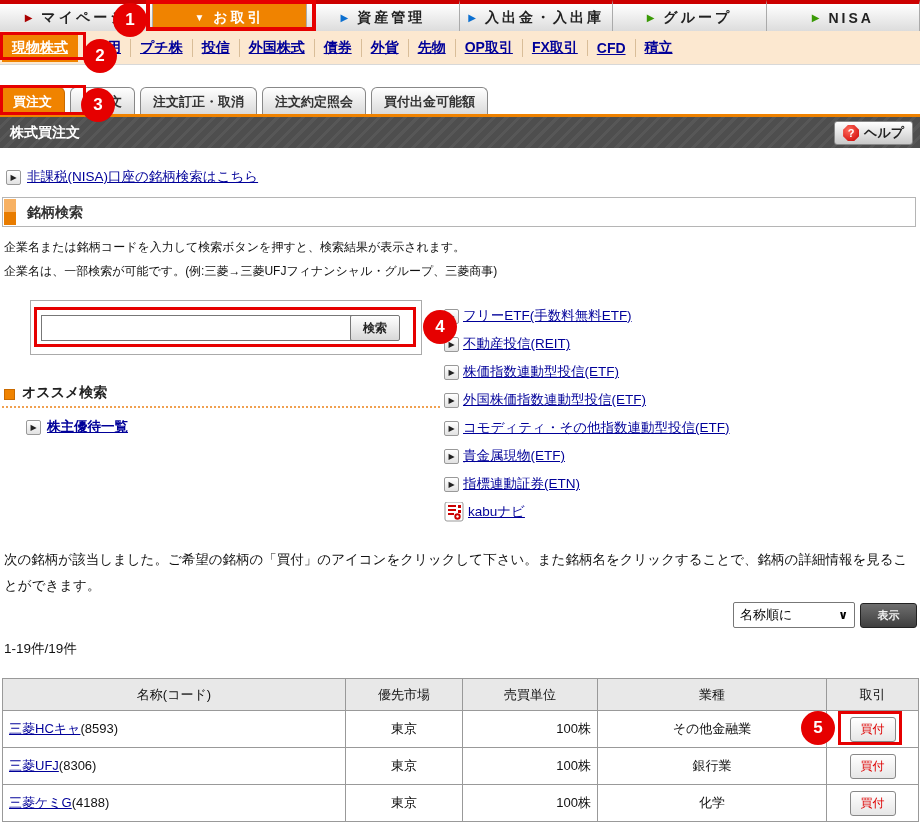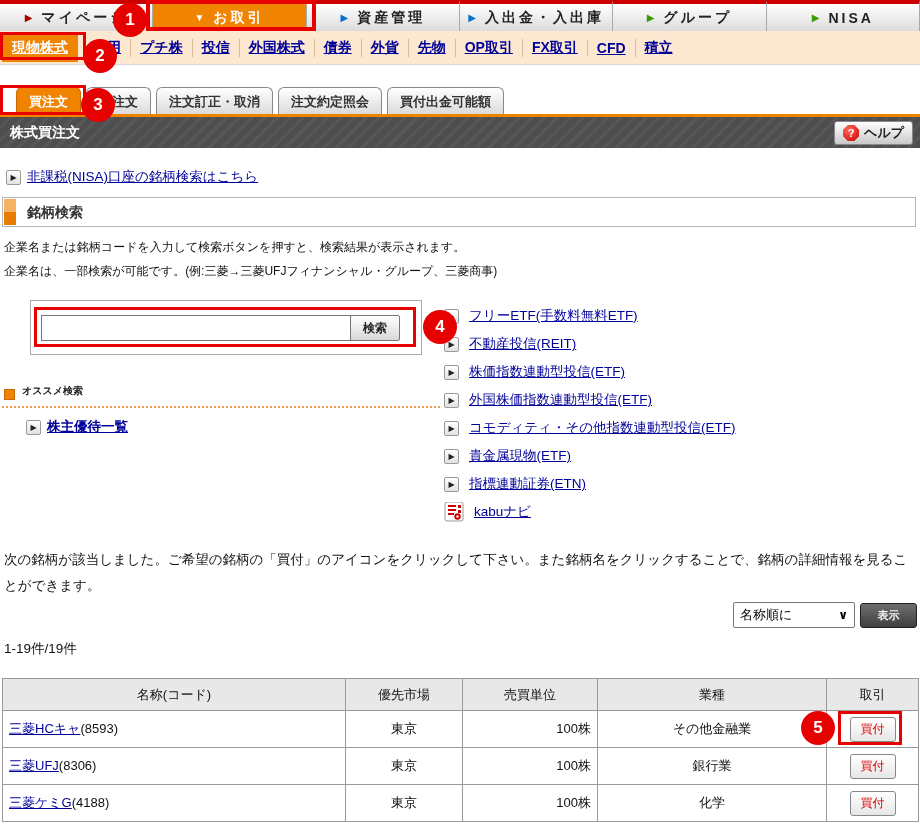--- a/index.html
+++ b/index.html
@@ -25,7 +25,7 @@
   .subnav .slink.first { border-left:none; }
 
   
-  .ordertabs { position:absolute; left:16px; top:85px; width:828px; height:30px;text-align:center; }
+  .ordertabs { position:absolute; left:0; top:85px; width:828px; height:30px;text-align:center; }
   .ordertabs .left { position:absolute; left:0; bottom:0; display:flex; align-items:flex-end; gap:5px; }
   .ordertabs .right { position:absolute; right:2px; bottom:0; display:flex; align-items:flex-end; gap:4px; }
   .otab { height:28px; display:flex; align-items:center; padding:0 12px; font-size:13px; font-weight:bold; color:#333;

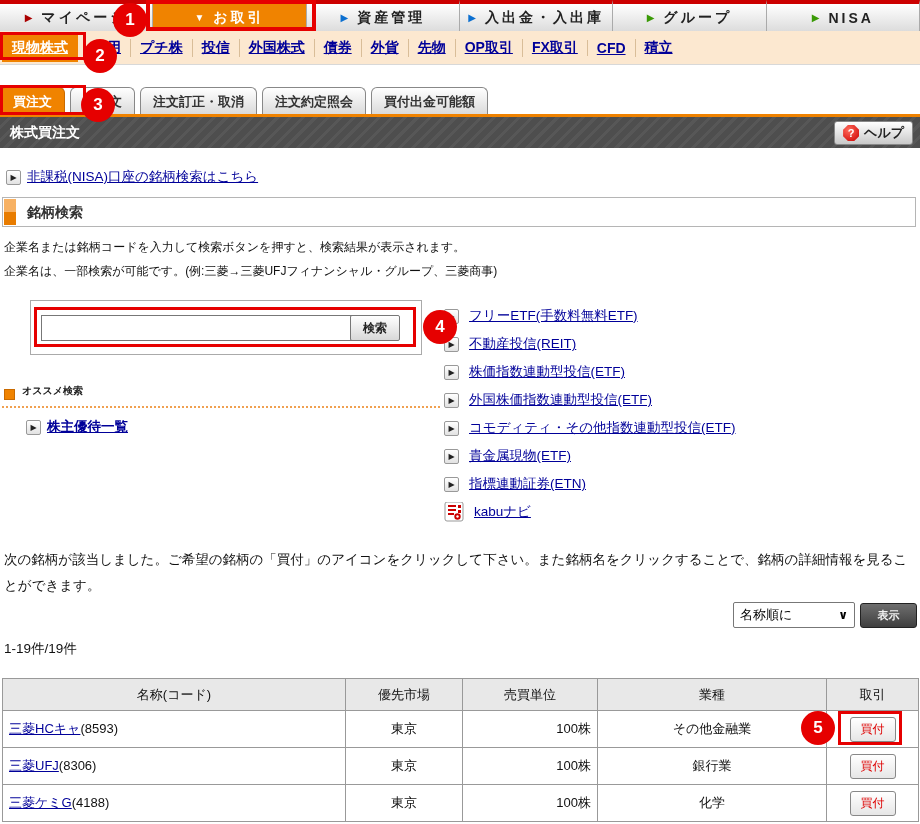--- a/index.html
+++ b/index.html
@@ -78,7 +78,7 @@
 
   
   .etf-list { position:absolute; left:444px; top:302px; }
-  .etf-item { height:28px; display:flex; align-items:center; gap:10px; font-size:13.5px; }
+  .etf-item { height:28px; display:flex; align-items:center; gap:4px; font-size:13.5px; }
   .kabu-ico { width:20px; height:20px; flex:0 0 auto; }
 
   

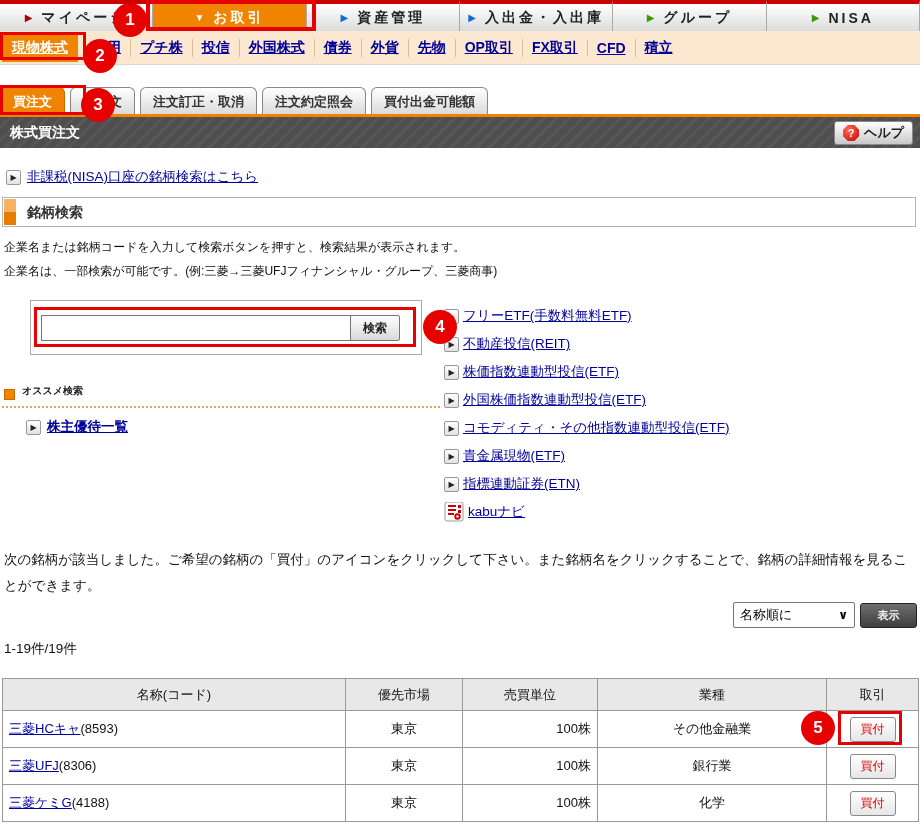--- a/index.html
+++ b/index.html
@@ -72,7 +72,7 @@
 
   
   .rec-bullet { position:absolute; left:4px; top:389px; width:11px; height:11px; background:#f08300; border:1px solid #c96a00; }
-  .rec-title { position:absolute; left:22px; top:384px; font-size:10px; font-weight:bold; color:#222; }
+  .rec-title { position:absolute; left:22px; top:384px; font-size:14px; font-weight:bold; color:#222; }
   .rec-dotted { position:absolute; left:2px; top:406px; width:438px; border-bottom:2px dotted #f0a050; }
   .rec-link-row { position:absolute; left:26px; top:418px; display:flex; align-items:center; gap:6px; font-size:13.5px; font-weight:bold; }
 

